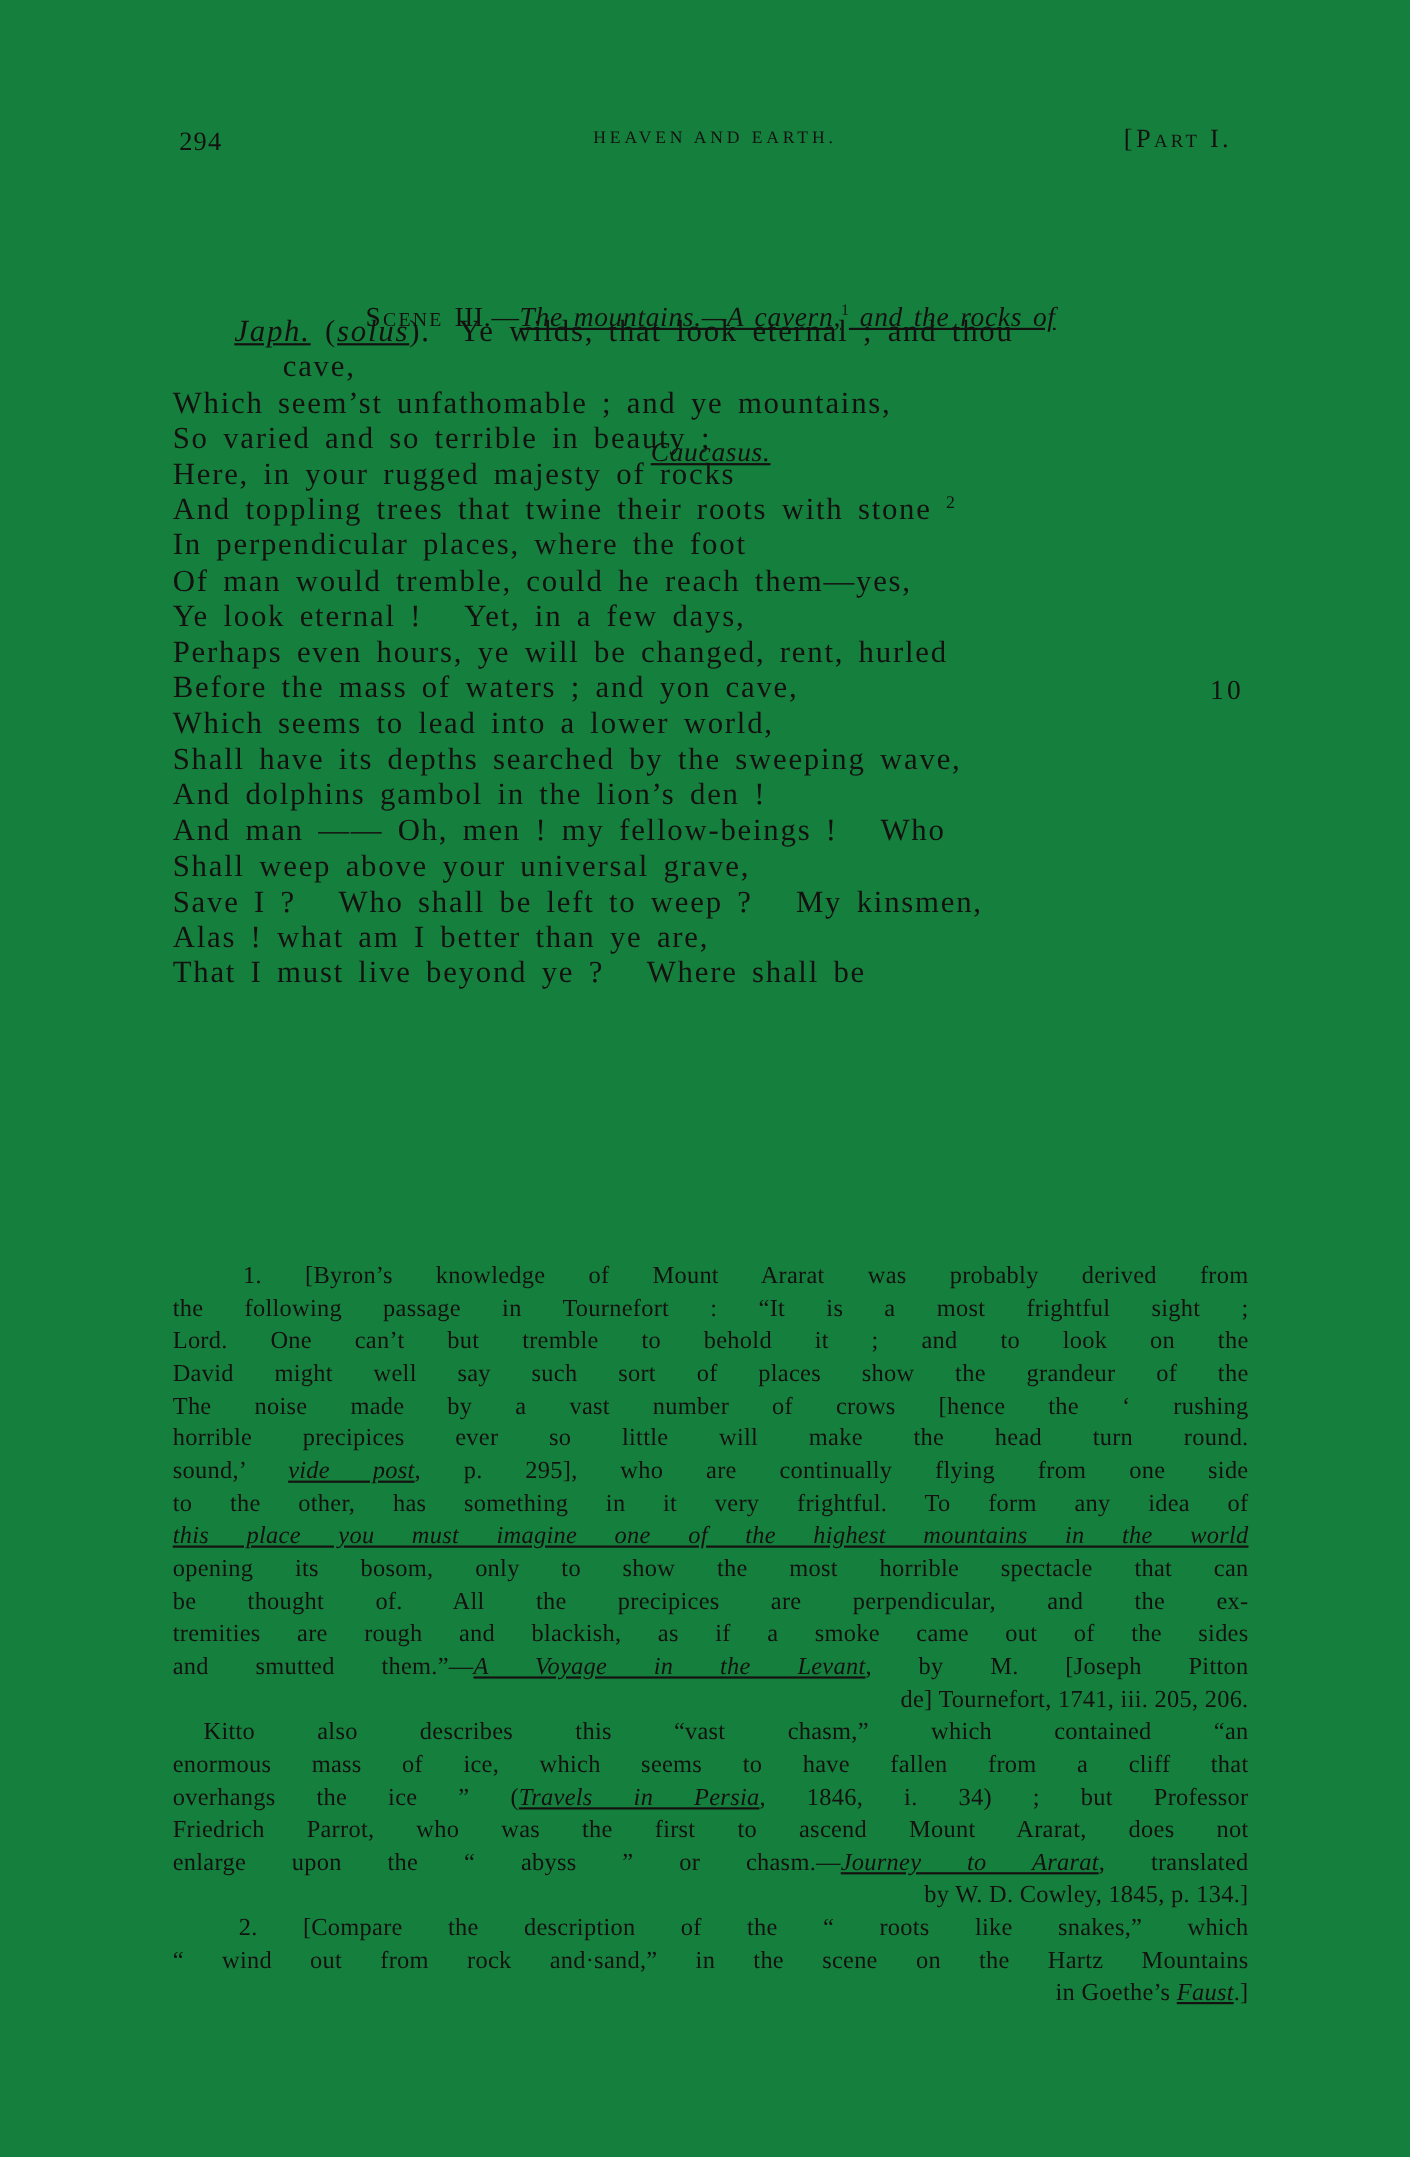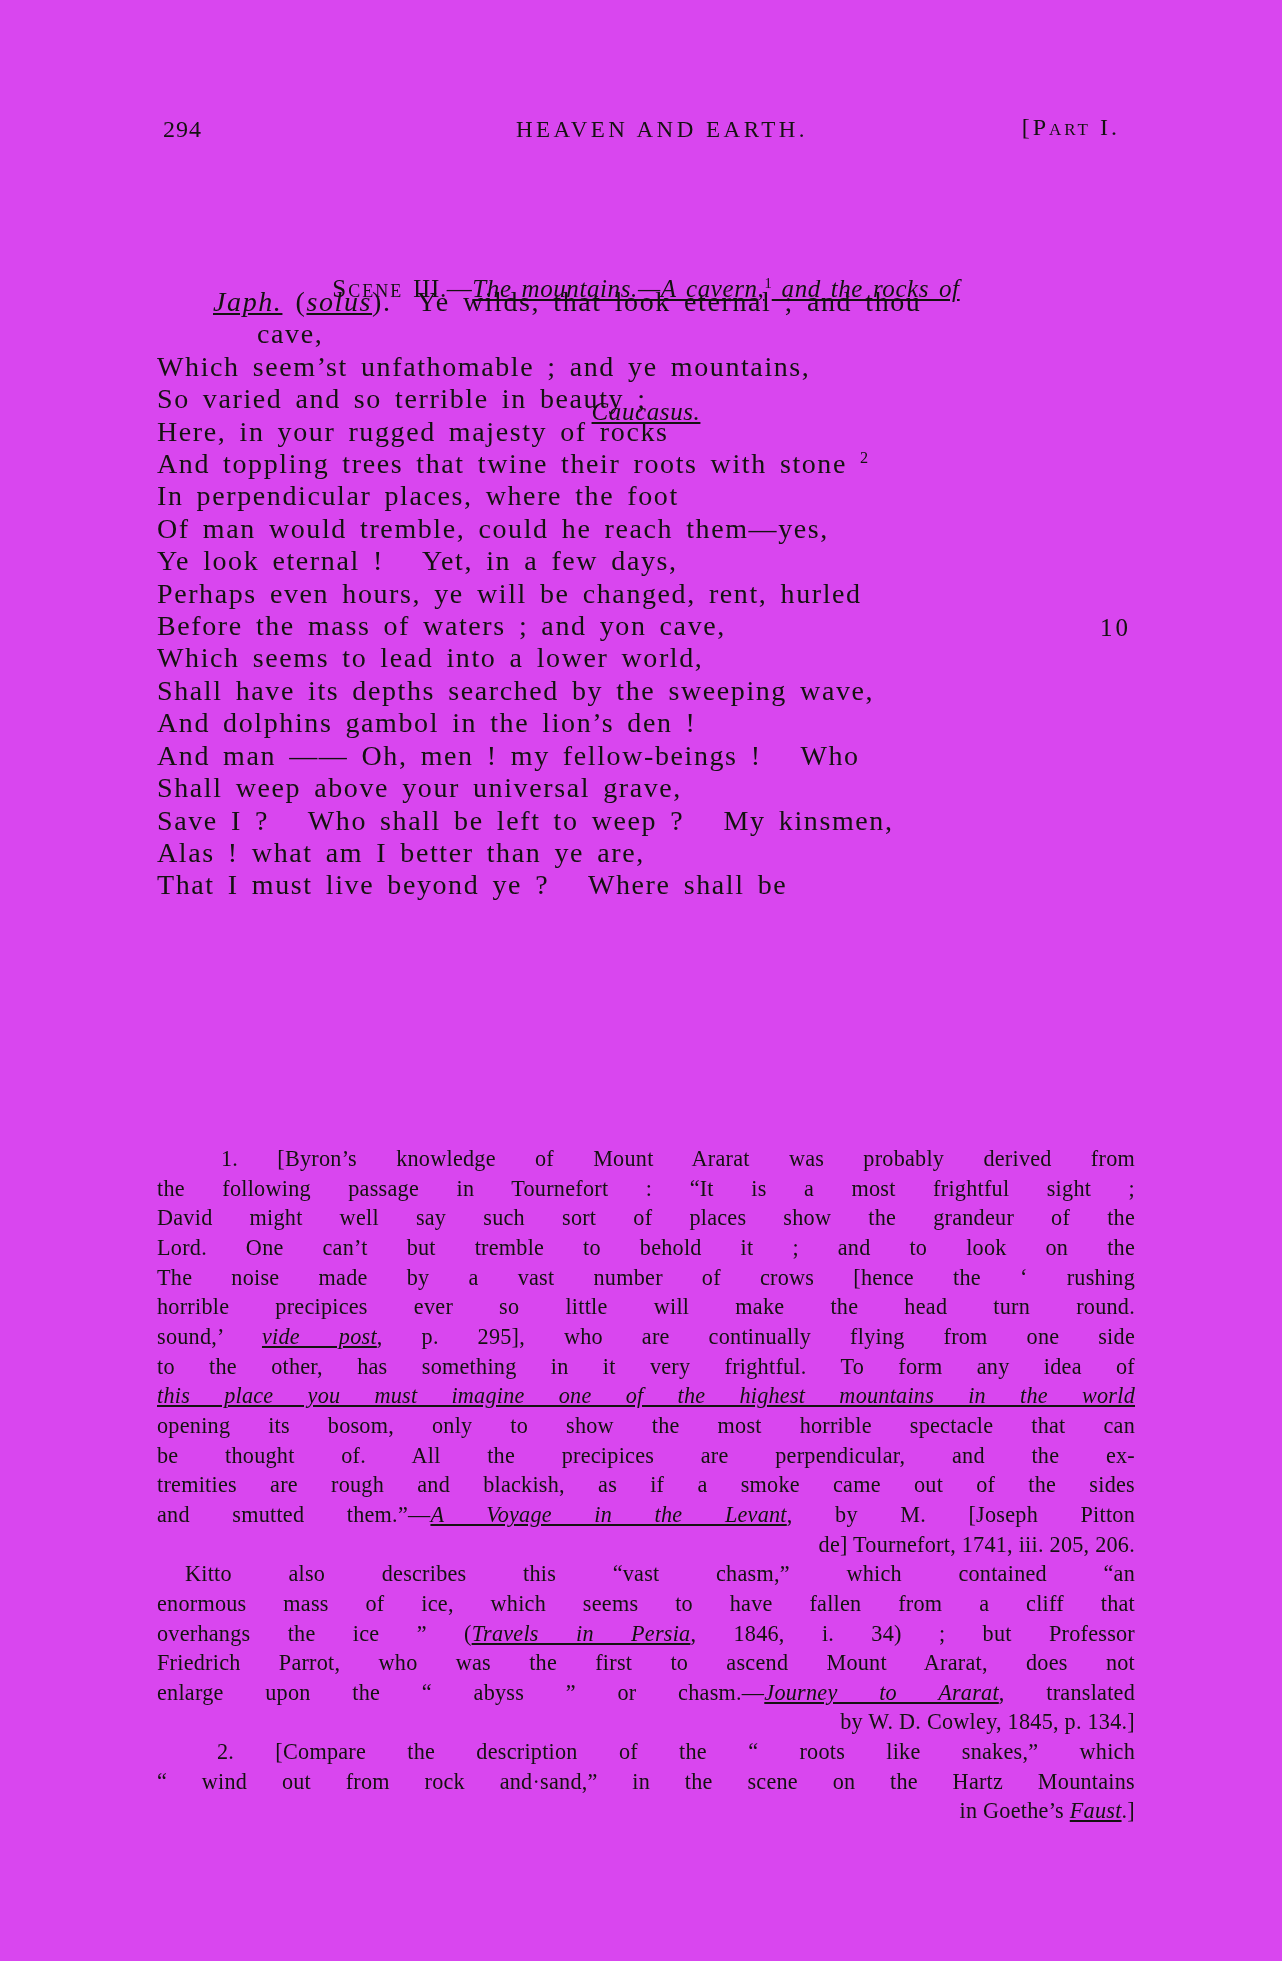--- a/index.html
+++ b/index.html
@@ -6,7 +6,7 @@
   .page{
     position:relative;
     width:1282px;height:1961px;
-    background:#d946ef;
+    background:#15803d;
     color:#141210;
     font-family:"Liberation Serif","DejaVu Serif",serif;
     overflow:hidden;

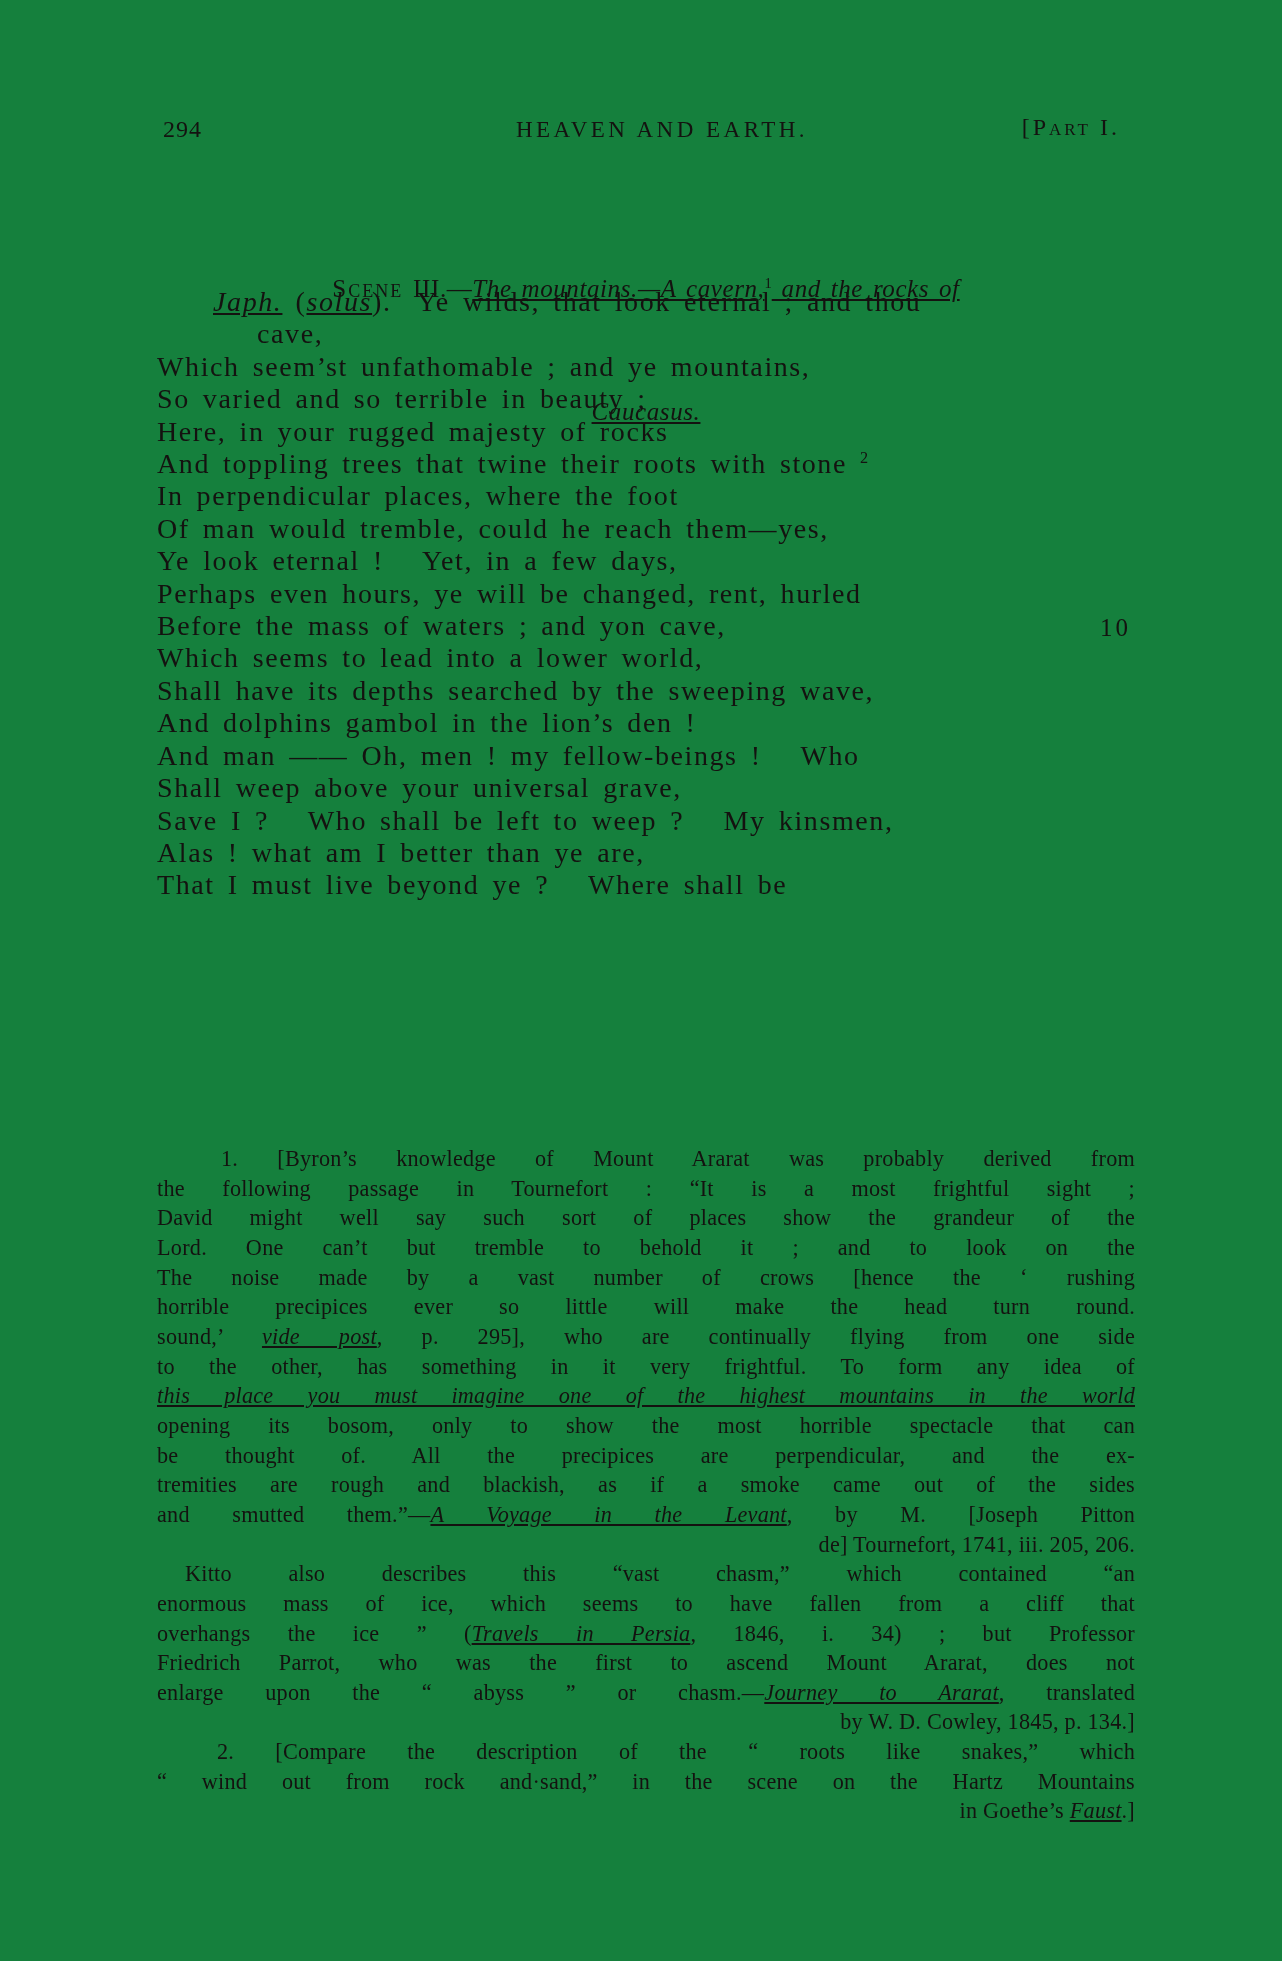--- a/index.html
+++ b/index.html
@@ -16,8 +16,8 @@
   
   #header{top:114px;height:36px;font-size:24px;}
   #page-number{position:absolute;left:6px;top:2px;letter-spacing:1px;}
-  #running-title{position:absolute;left:16px;width:100%;text-align:center;
-    font-size:23px;letter-spacing:3.5px;top:3px;}
+  #running-title{position:absolute;left:4px;width:100%;text-align:center;
+    font-size:16px;letter-spacing:3.5px;top:3px;}
   #part-label{position:absolute;right:15px;top:0;font-size:24px;
     font-variant:small-caps;letter-spacing:3px;}
 

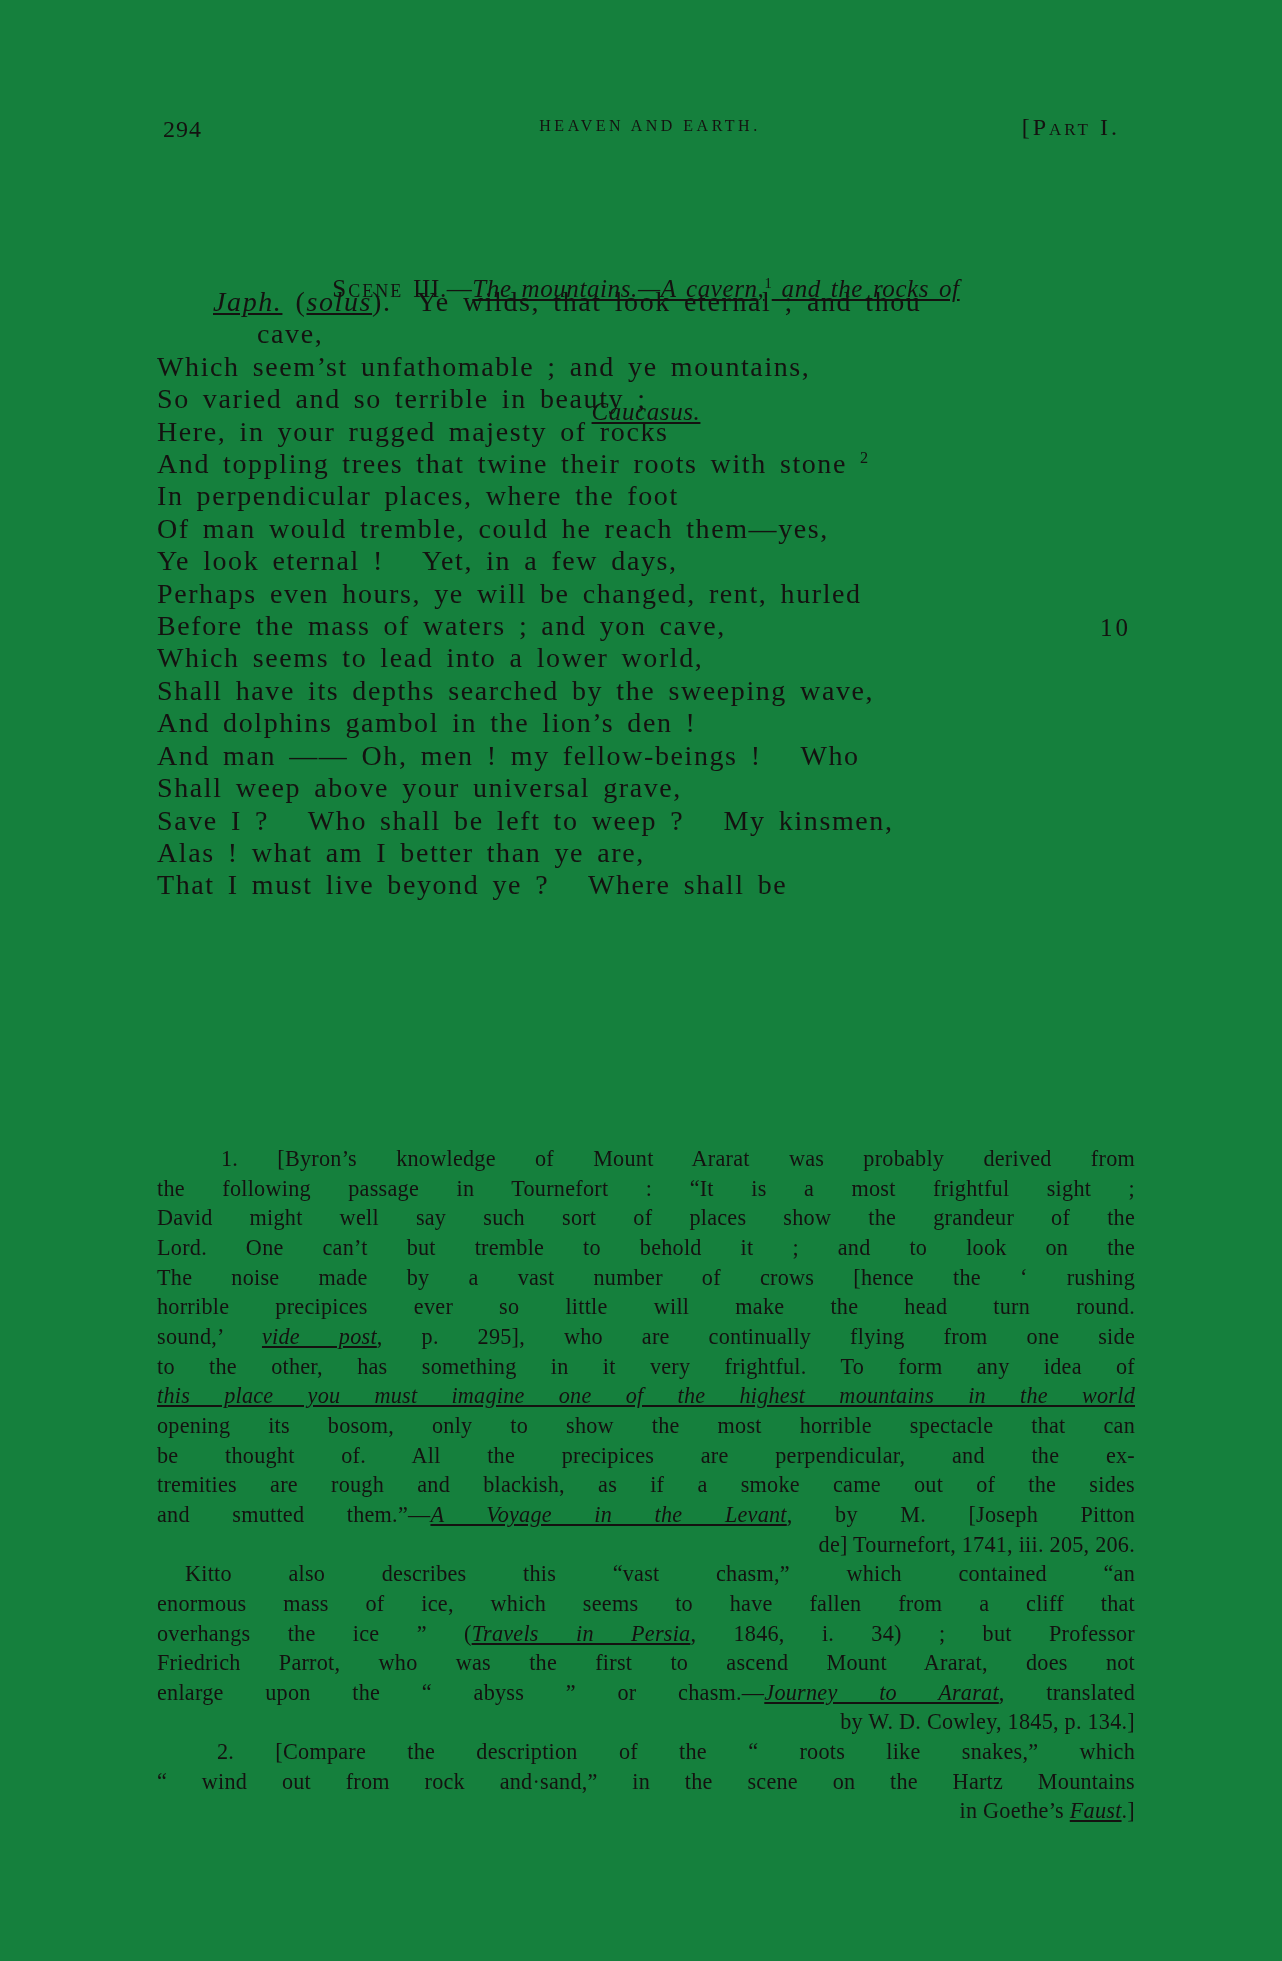--- a/index.html
+++ b/index.html
@@ -83,8 +83,8 @@
   <div class="block" id="footnotes">
       <div class="fline just" style="padding-left: 64px;"><span>1. [Byron’s knowledge of Mount Ararat was probably derived from</span></div>
       <div class="fline just"><span>the following passage in Tournefort : “It is a most frightful sight ;</span></div>
+      <div class="fline just"><span>Lord.  One can’t but tremble to behold it ; and to look on the</span></div>
       <div class="fline just"><span>David might well say such sort of places show the grandeur of the</span></div>
-      <div class="fline just"><span>Lord.  One can’t but tremble to behold it ; and to look on the</span></div>
       <div class="fline just"><span>The noise made by a vast number of crows [hence the ‘ rushing</span></div>
       <div class="fline just"><span>horrible precipices ever so little will make the head turn round.</span></div>
       <div class="fline just"><span>sound,’ </span><span class="it">vide post</span><span>, p. 295], who are continually flying from one side</span></div>

